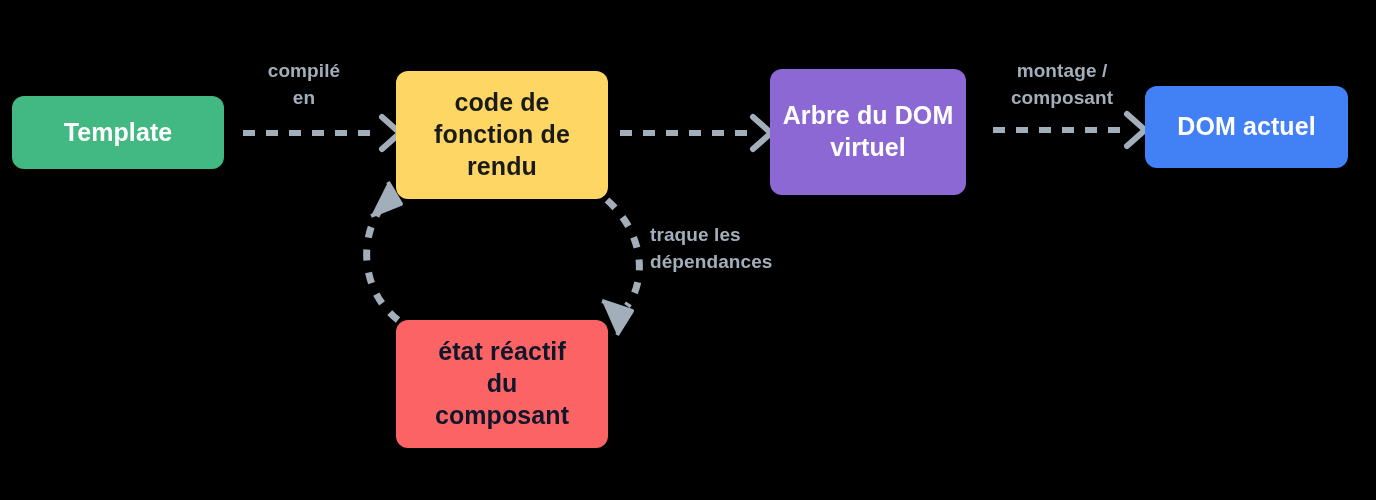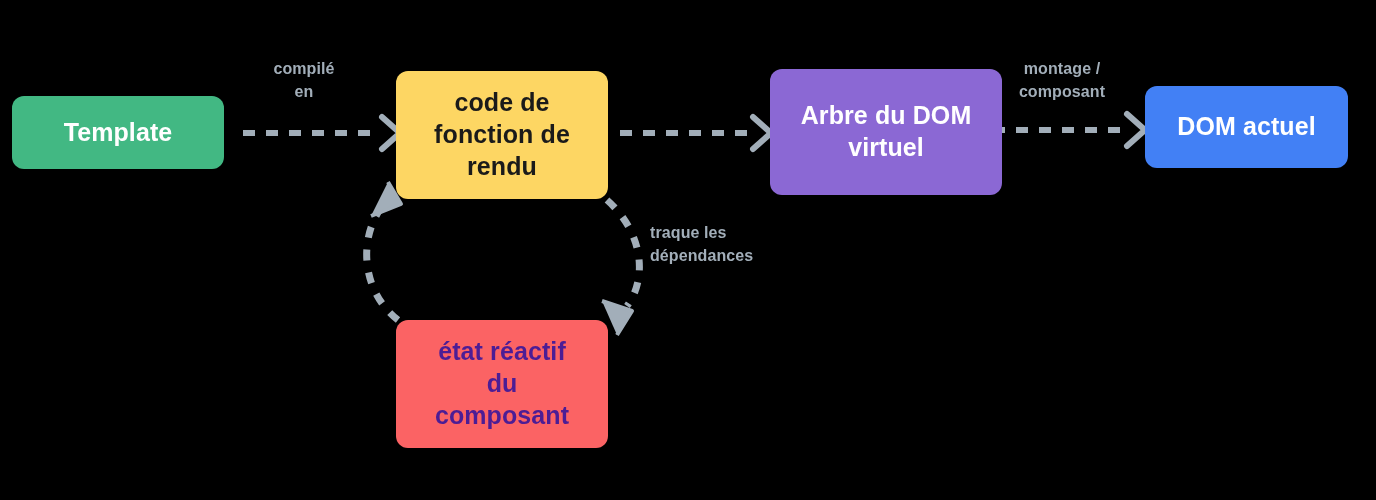--- a/index.html
+++ b/index.html
@@ -57,7 +57,7 @@
   .edge-label {
     position: absolute;
     color: #A2AEB9;
-    font-size: 16px;
+    font-size: 19px;
     font-weight: 700;
     line-height: 1.42;
     text-align: center;

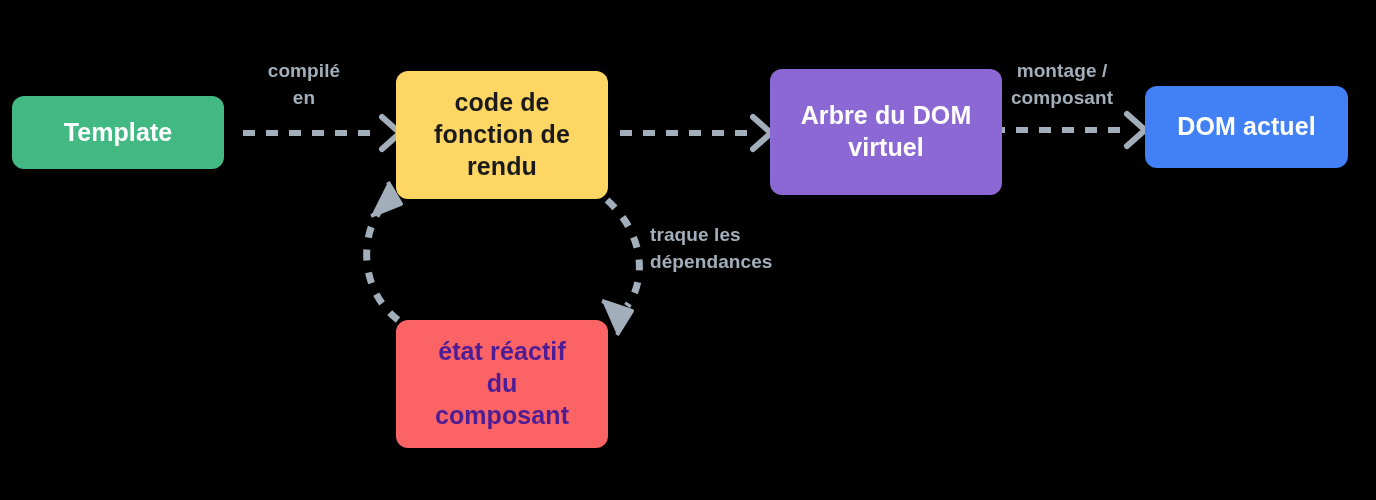--- a/index.html
+++ b/index.html
@@ -41,7 +41,7 @@
     background: #FDD663; color: #1A1A1A;
   }
   .node-vdom {
-    left: 770px; top: 69px;  width: 232px; height: 126px;
+    left: 770px; top: 69px;  width: 196px; height: 126px;
     background: #8B68D4; color: #FFFFFF;
   }
   .node-dom {

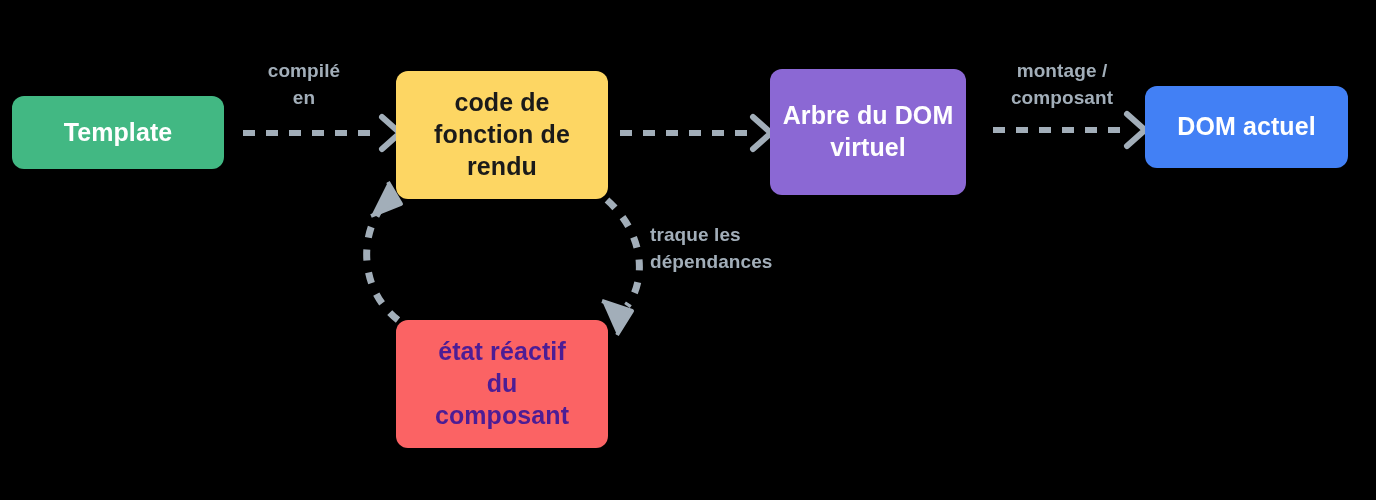--- a/index.html
+++ b/index.html
@@ -50,7 +50,7 @@
   }
   .node-state {
     left: 396px; top: 320px; width: 212px; height: 128px;
-    background: #FB6364; color: #4c1d95;
+    background: #FB6364; color: #0f172a;
   }
 
   

